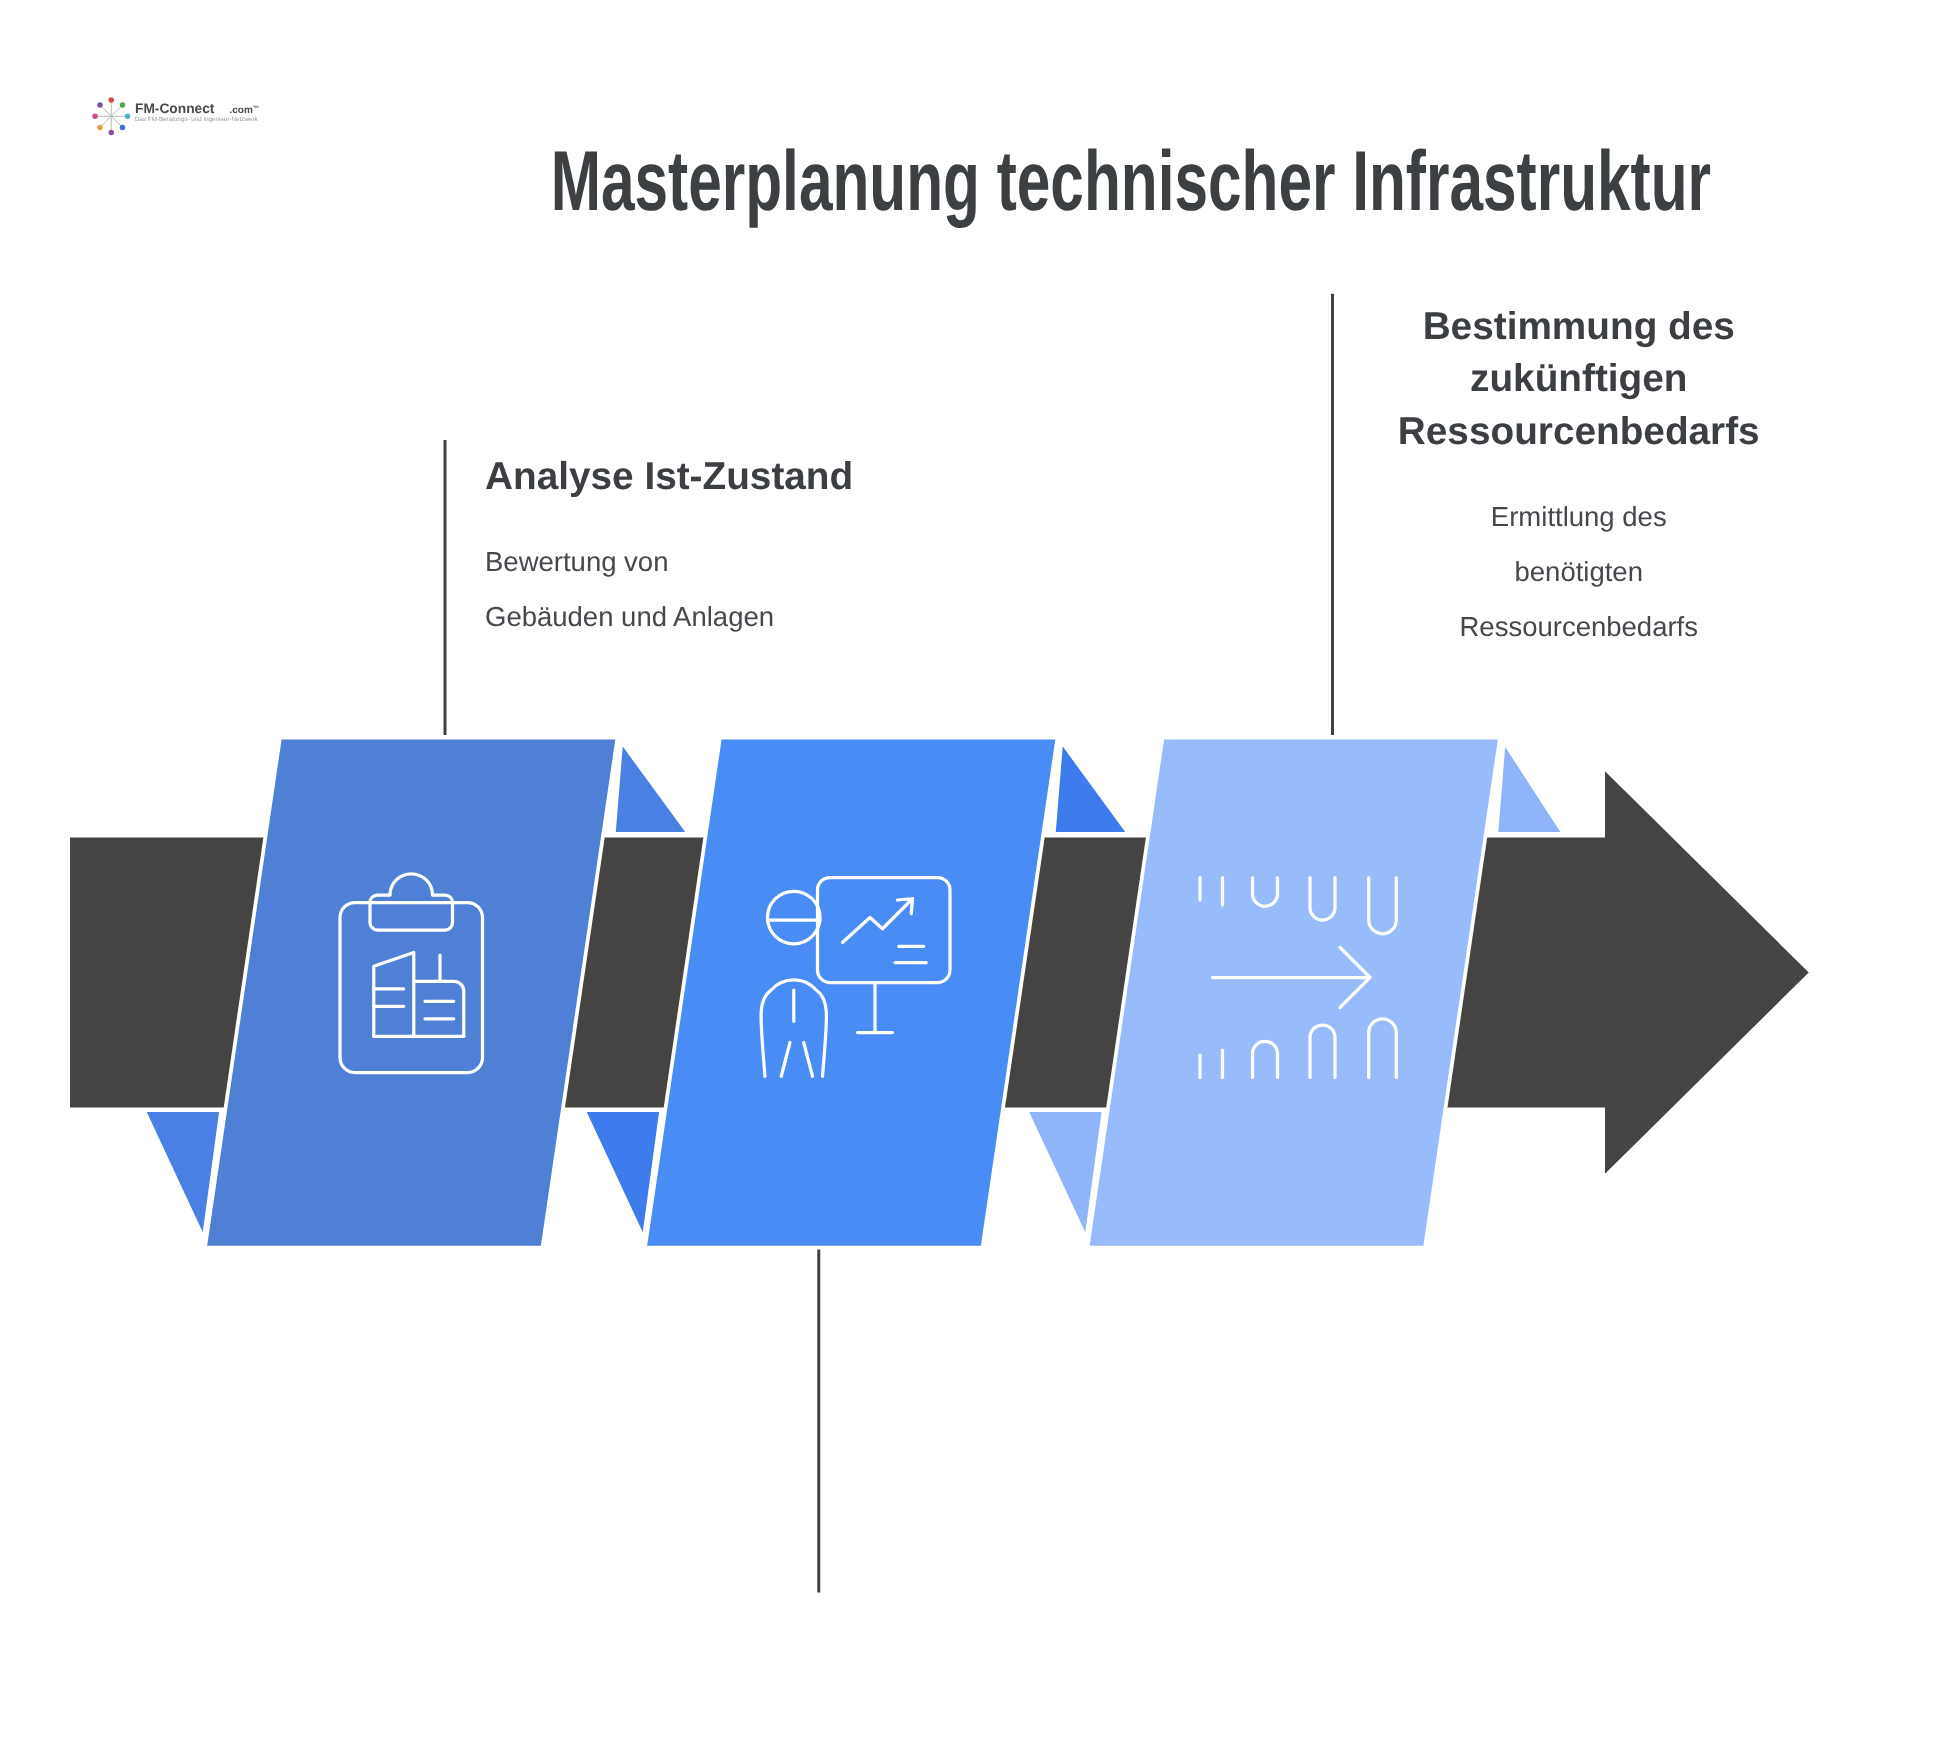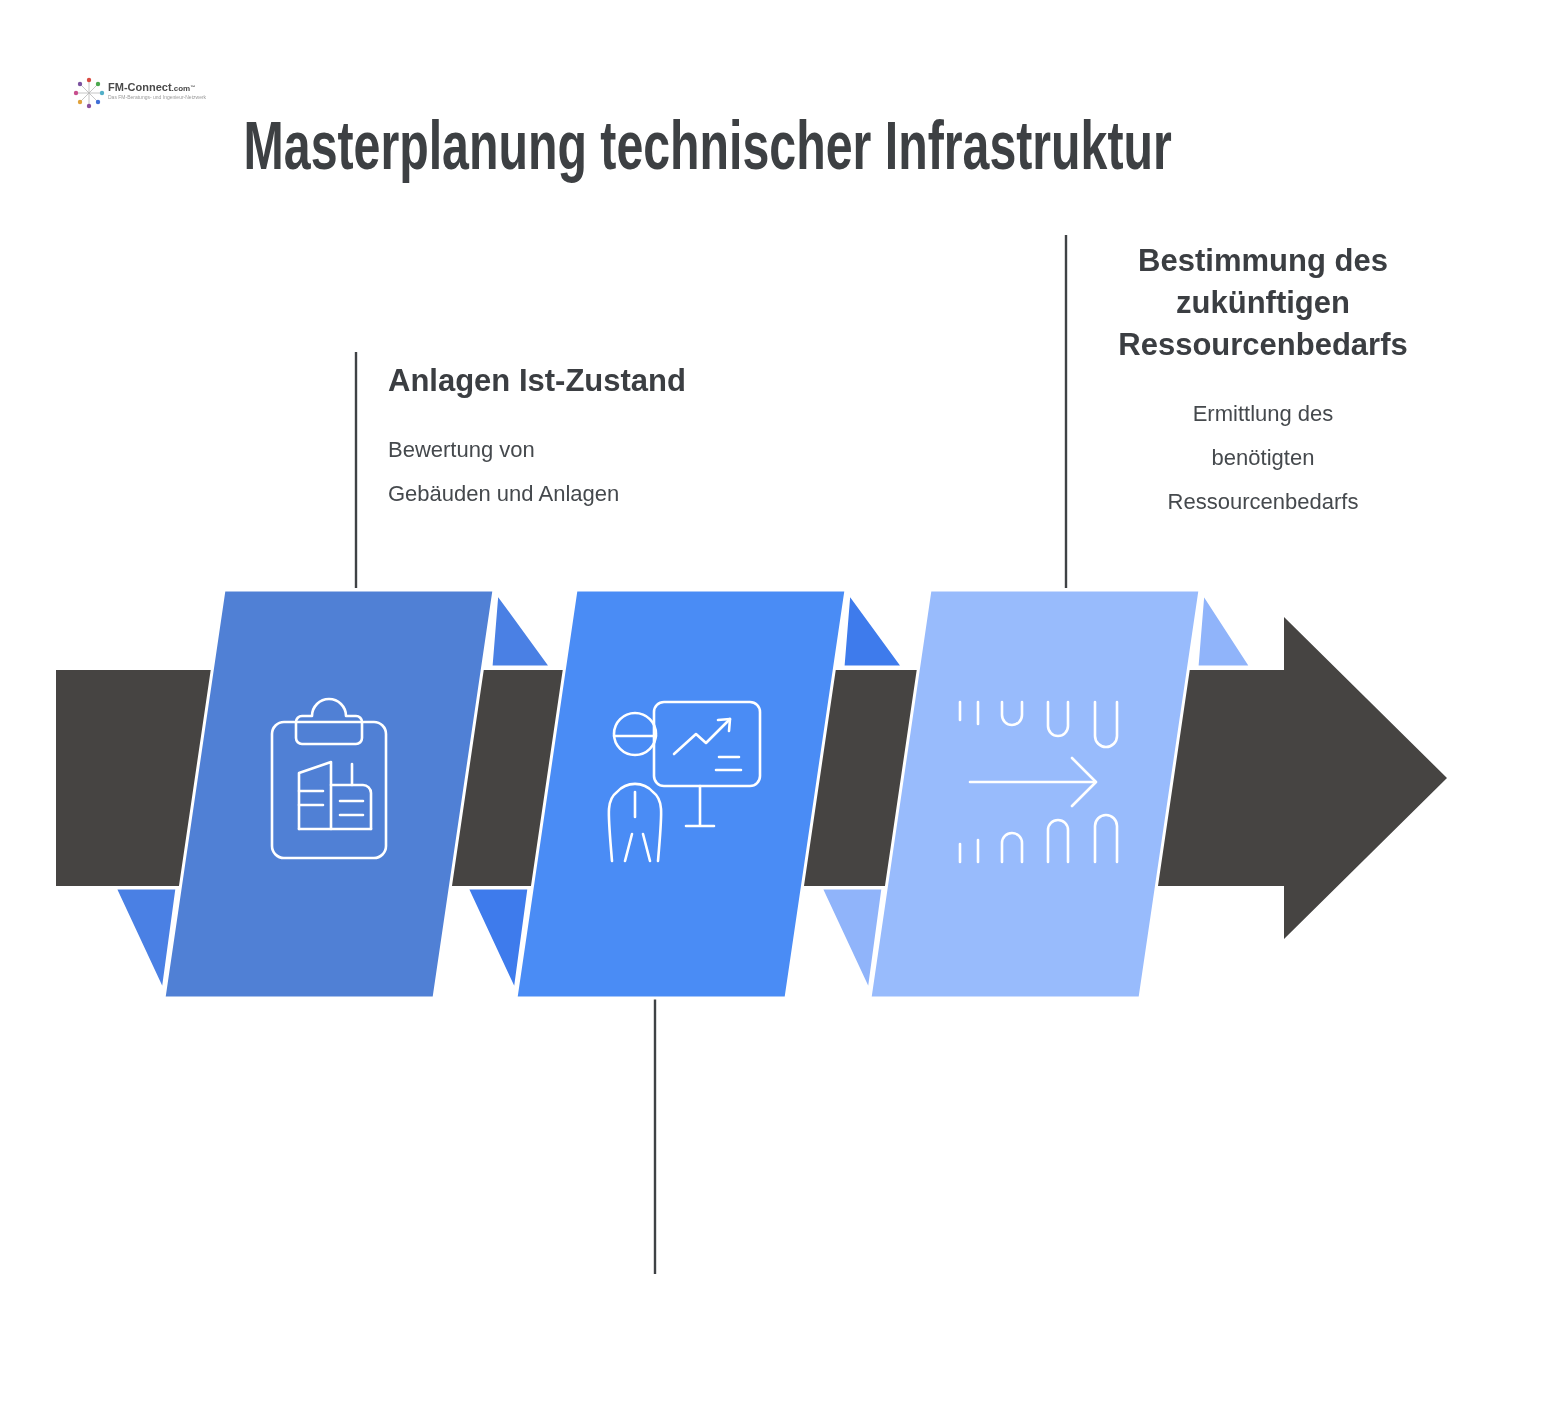--- a/index.html
+++ b/index.html
@@ -27,7 +27,7 @@
   .logo{position:absolute;left:72px;top:74px;display:flex;align-items:flex-start;}
   .logo-text{margin-left:2px;padding-top:8px;}
   .logo-brand-row{font-size:11px;font-weight:bold;color:#4a4a4a;line-height:11px;white-space:nowrap;}
-  .logo-tld{font-size:8px;font-weight:bold;color:#4a4a4a;}
+  .logo-tld{font-size:8px;font-weight:bold;color:#4a4a4a;margin-left:12px;}
   .logo-tm{font-size:5px;vertical-align:top;color:#4a4a4a;}
   .logo-tagline{font-size:5px;color:#9a9a9a;line-height:7px;white-space:nowrap;}
 </style>

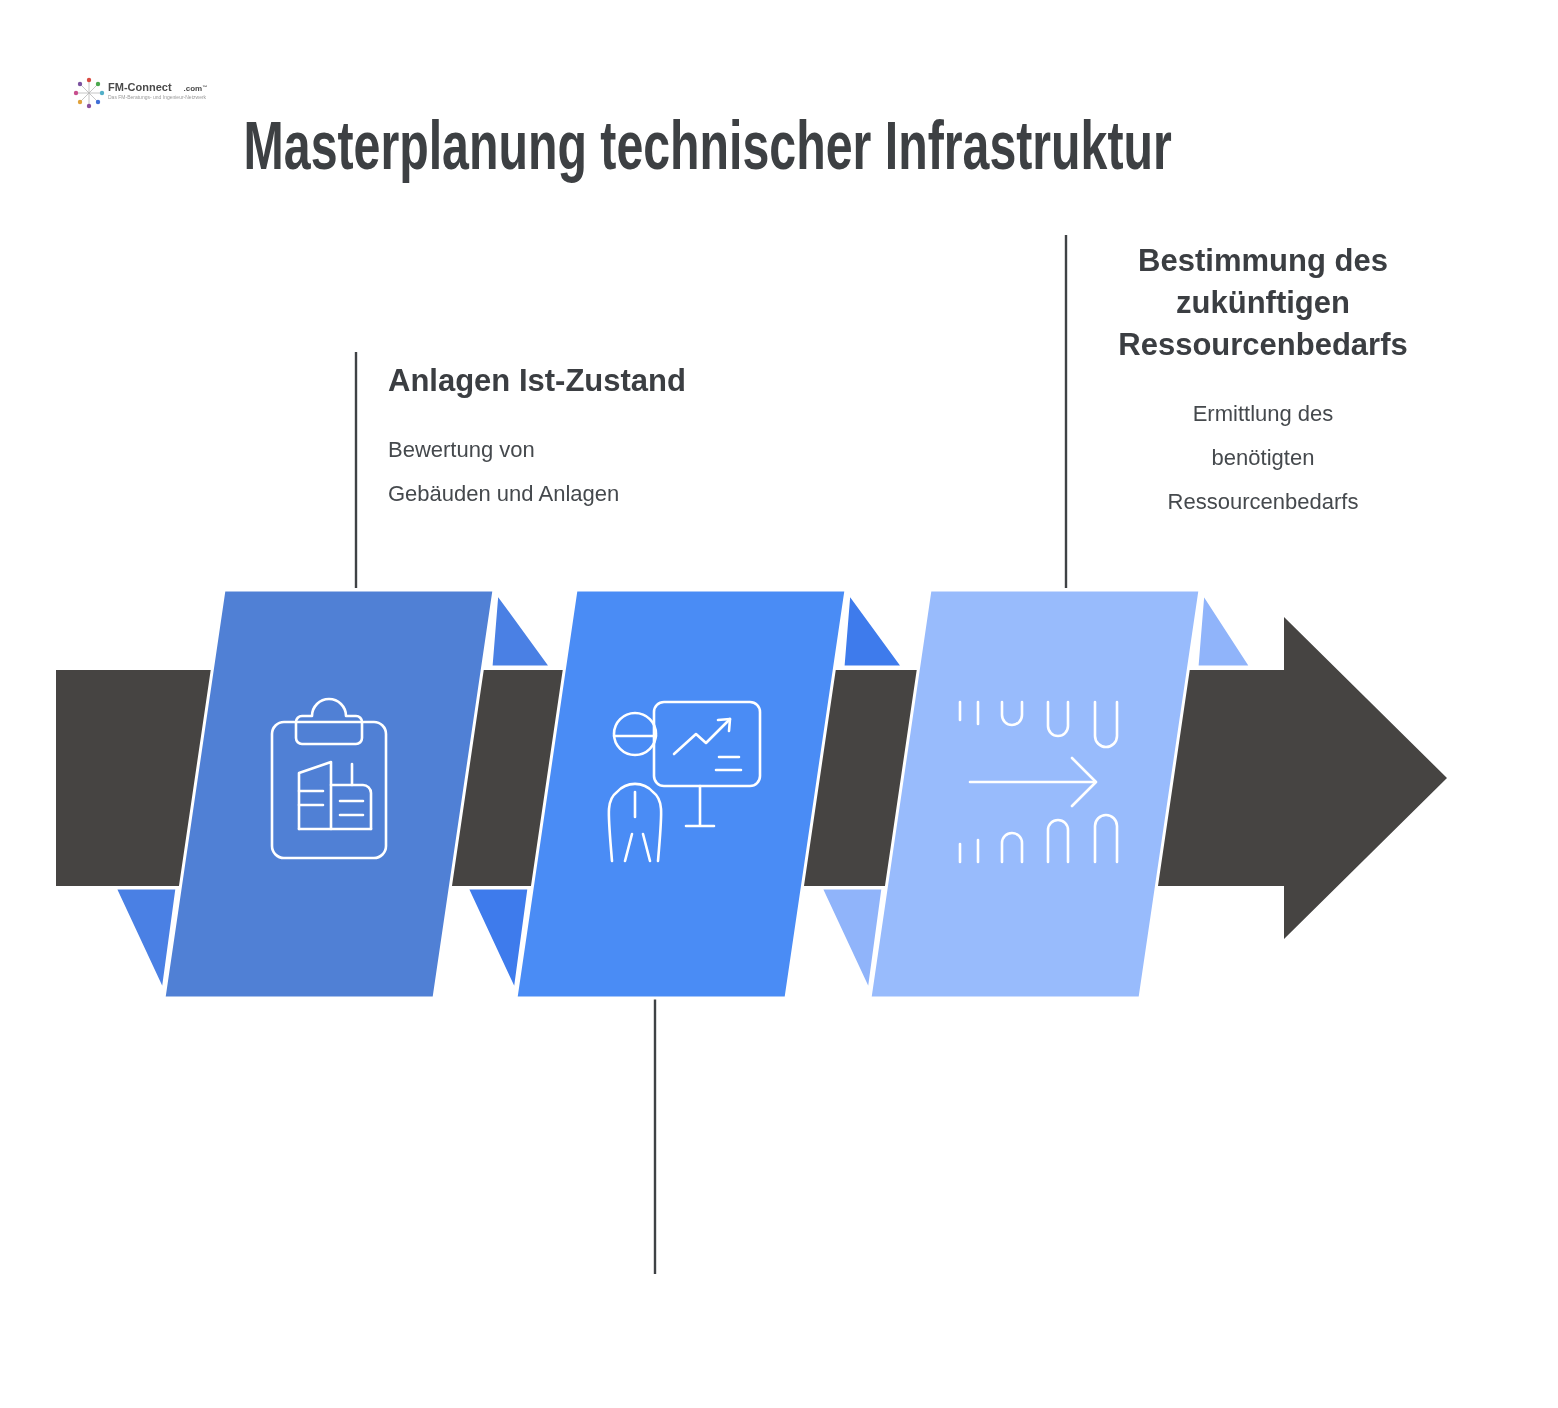--- a/index.html
+++ b/index.html
@@ -12,7 +12,7 @@
   .icon-stroke{stroke:#ffffff;fill:none;stroke-width:2.6;stroke-linecap:round;stroke-linejoin:round;}
   .panel{stroke:#ffffff;stroke-width:3;stroke-linejoin:round;}
   .connector{stroke:#3f4245;stroke-width:2.4;}
-  .title-wrap{position:absolute;left:0;right:0;top:108px;text-align:left;padding-left:54px;}
+  .title-wrap{position:absolute;left:0;right:0;top:108px;text-align:right;padding-left:54px;}
   .title-text{
     display:inline-block;white-space:nowrap;font-size:68px;line-height:74px;font-weight:bold;
     color:#3d4043;transform:scaleX(0.71);transform-origin:50% 50%;

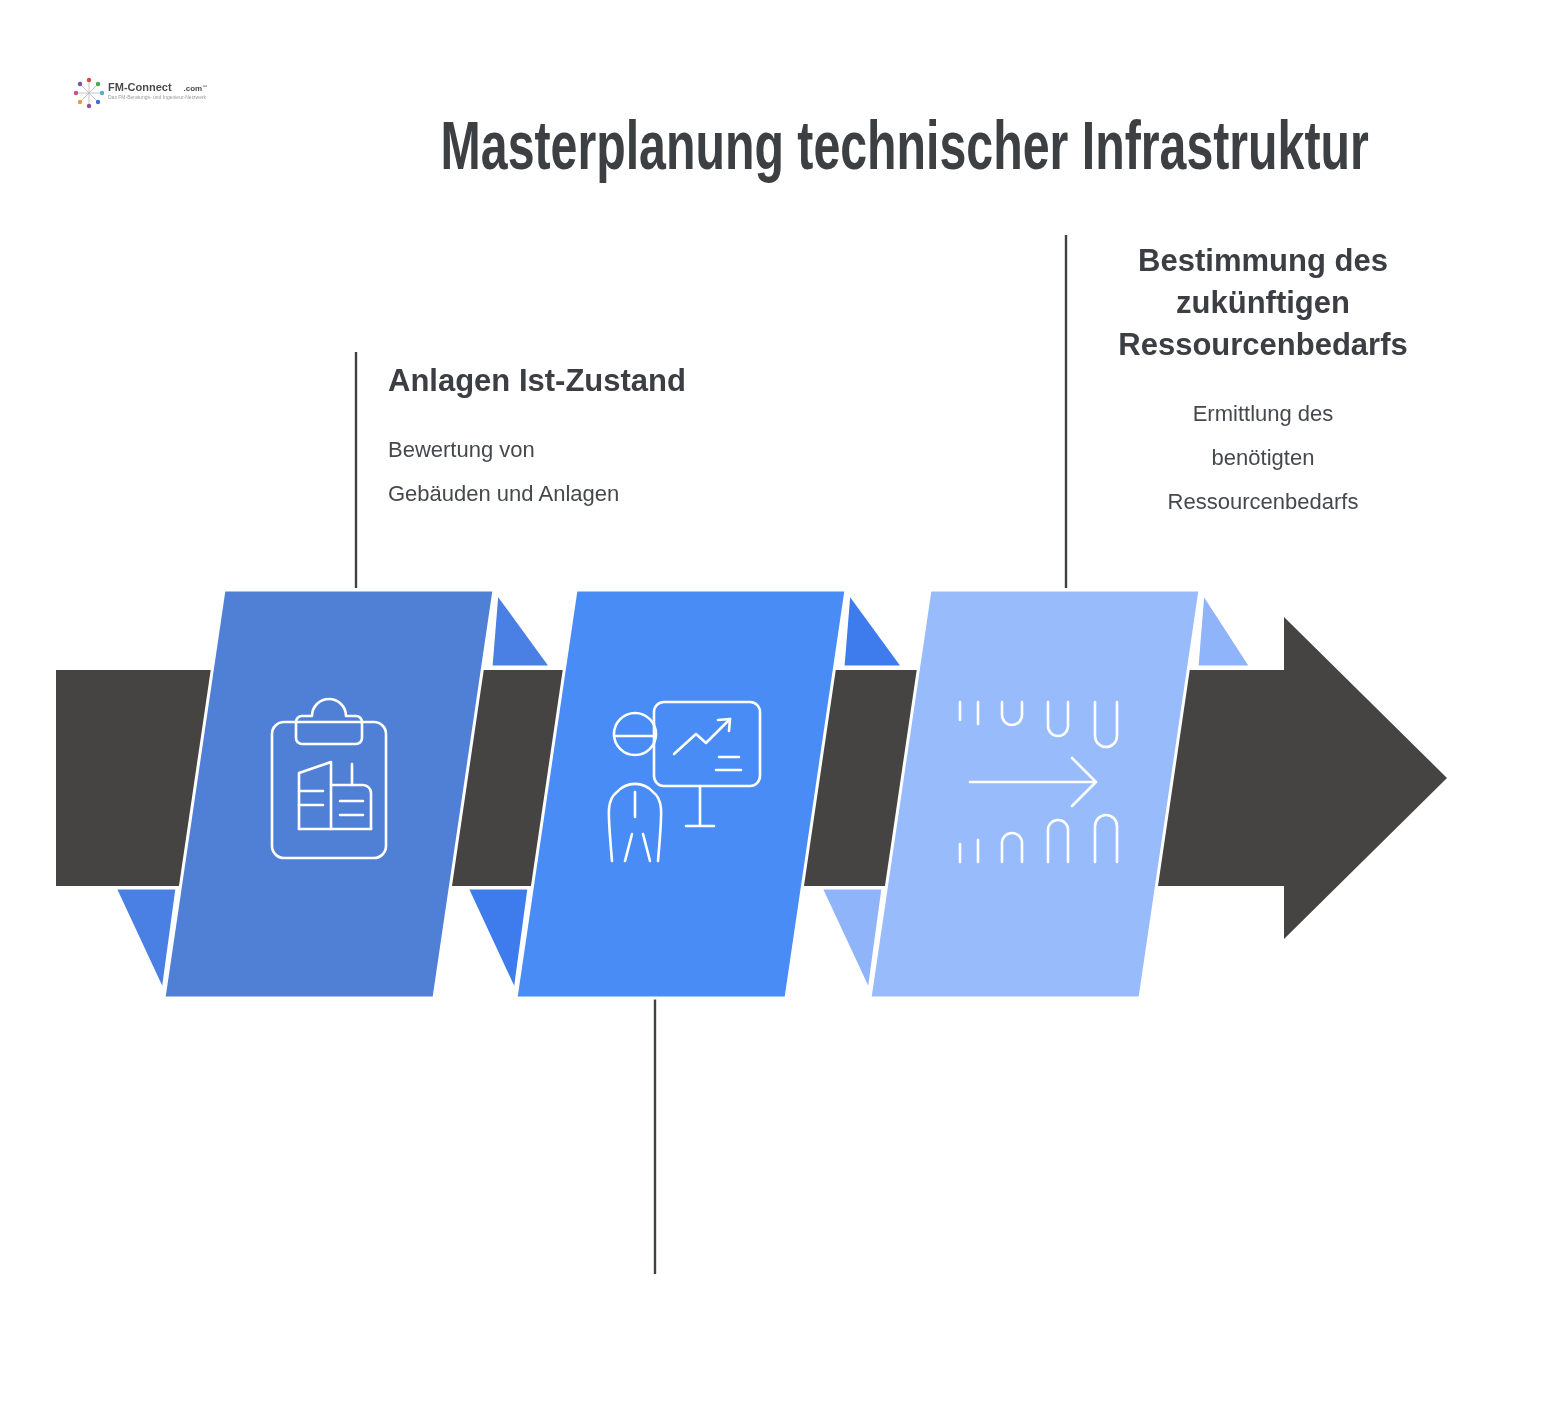--- a/index.html
+++ b/index.html
@@ -128,7 +128,7 @@
   </div>
 
   <div class="label-block block-1">
-    <p class="block-heading">Anlagen Ist-Zustand</p>
+    <p class="block-heading">Analyse Ist-Zustand</p>
     <p class="block-body">Bewertung von
 Gebäuden und Anlagen</p>
   </div>

